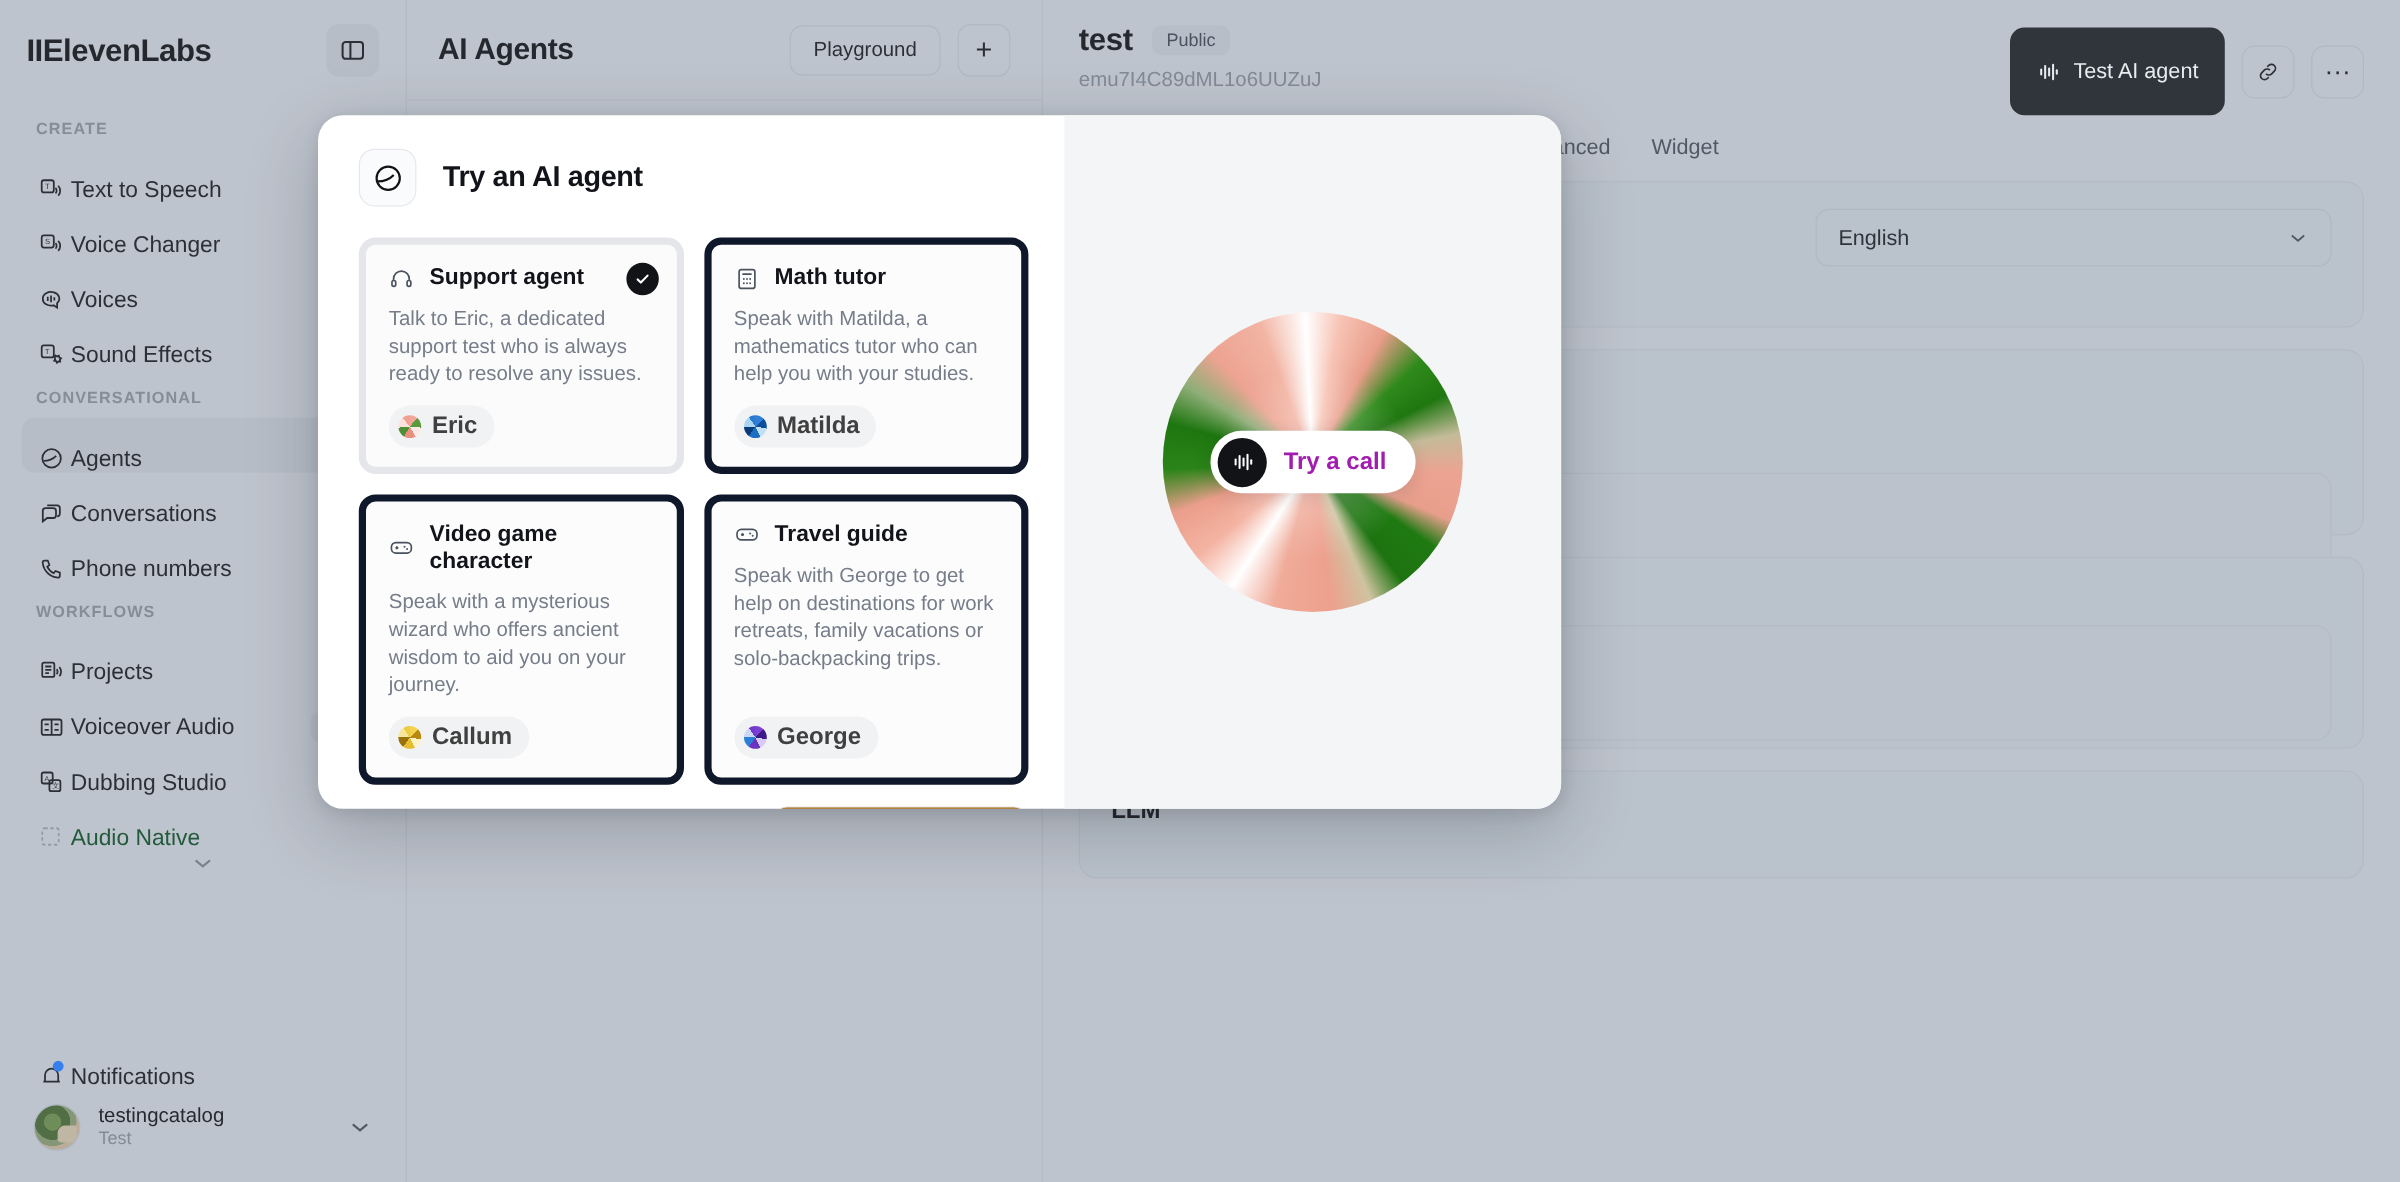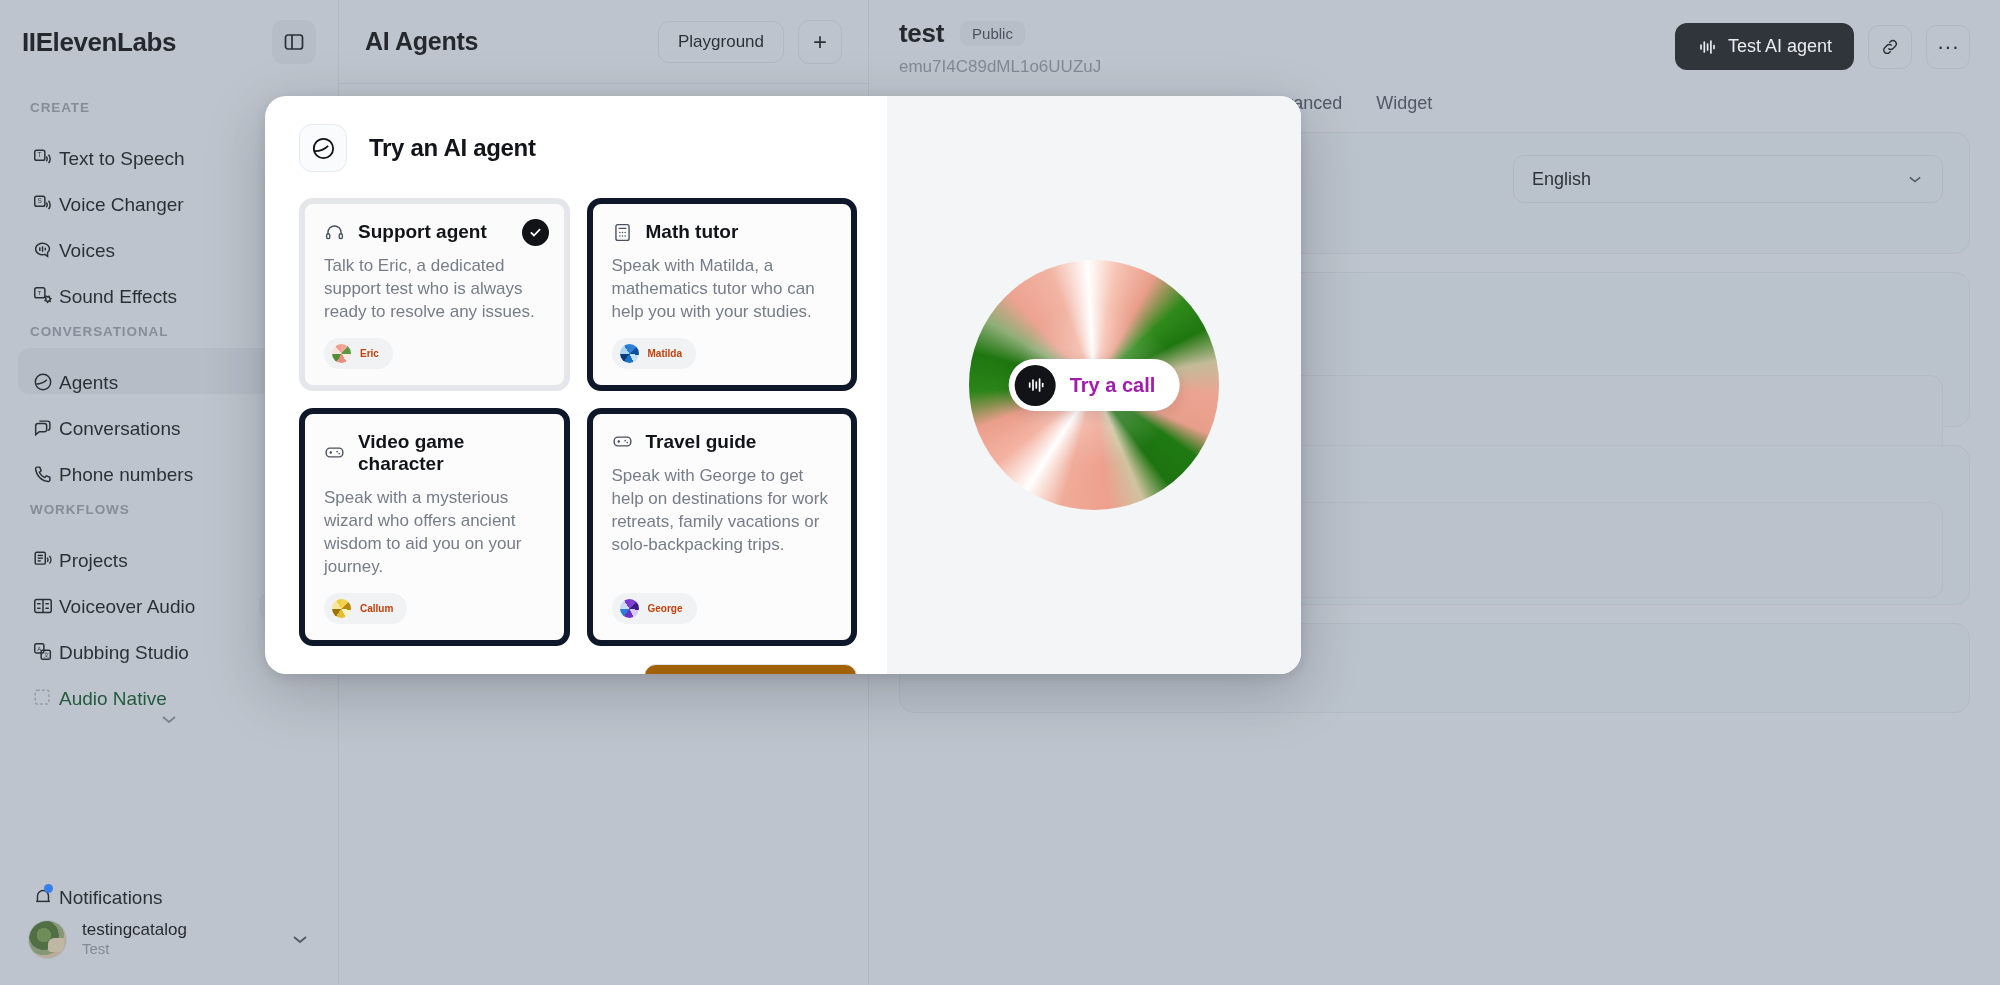--- a/index.html
+++ b/index.html
@@ -102,7 +102,7 @@
   .dt-actions { display: flex; align-items: center; gap: 14px; padding-top: 5px; }
   .btn-dark {
     background: #23262c; color: #fff; border: none; border-radius: 12px;
-    font-size: 18px; padding: 13px 22px; display: flex; align-items: center; gap: 11px;
+    font-size: 18px; padding: 26px 22px; display: flex; align-items: center; gap: 11px;
     cursor: pointer; font-family: "Liberation Sans", sans-serif;
   }
   .tabs-row { display: flex; gap: 34px; font-size: 18px; color: #4a525f; padding: 6px 0 0 0; }

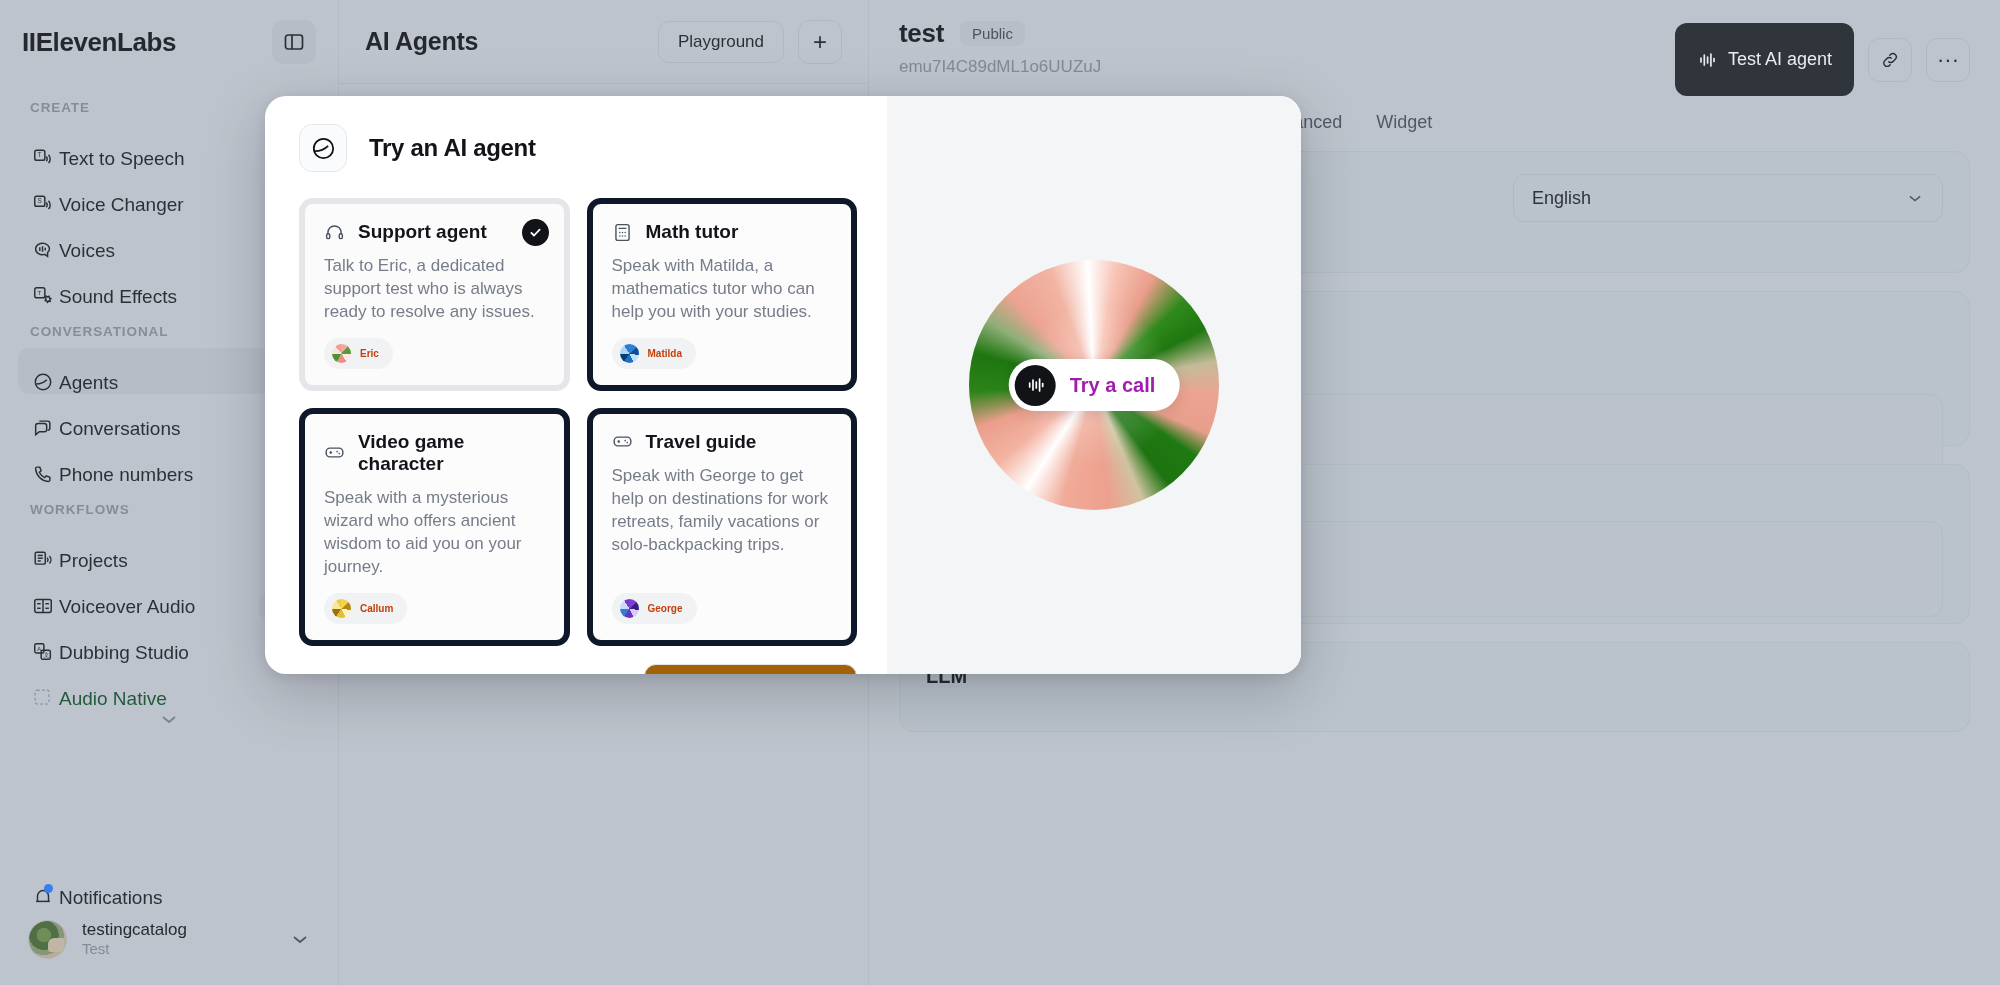--- a/index.html
+++ b/index.html
@@ -155,7 +155,7 @@
   .voice-chip {
     display: inline-flex; align-items: center; gap: 9px; align-self: flex-start;
     background: #f1f2f4; border-radius: 999px; padding: 6px 14px 6px 8px;
-    font-size: 10px; color: #c2410c; font-weight: 600; margin-top: 14px;
+    font-size: 20px; color: #404040; font-weight: 600; margin-top: 14px;
   }
   .vdot { width: 19px; height: 19px; border-radius: 50%; flex: 0 0 19px; }
   .v-eric   { background: conic-gradient(#f1a79a 0deg 40deg,#5a9a3d 40deg 95deg,#fde9e4 95deg 150deg,#e88f80 150deg 210deg,#4f8f36 210deg 265deg,#fbe2dc 265deg 320deg,#f2a091 320deg 360deg); }

